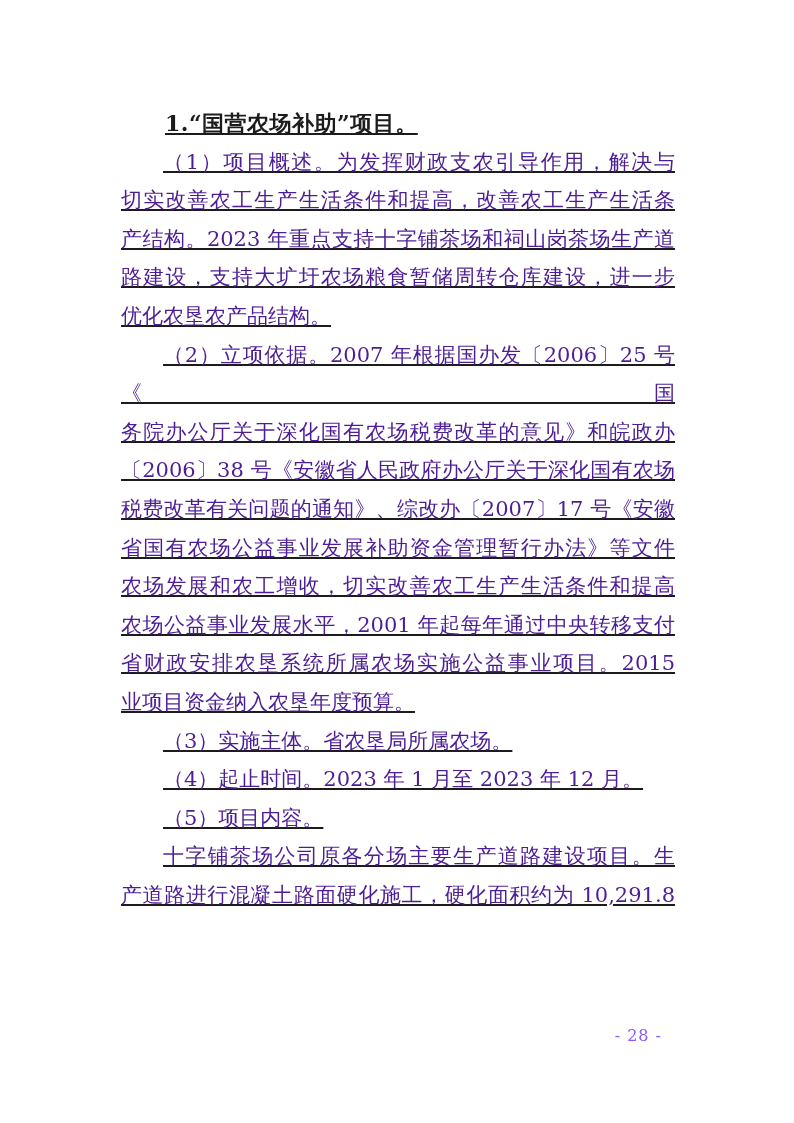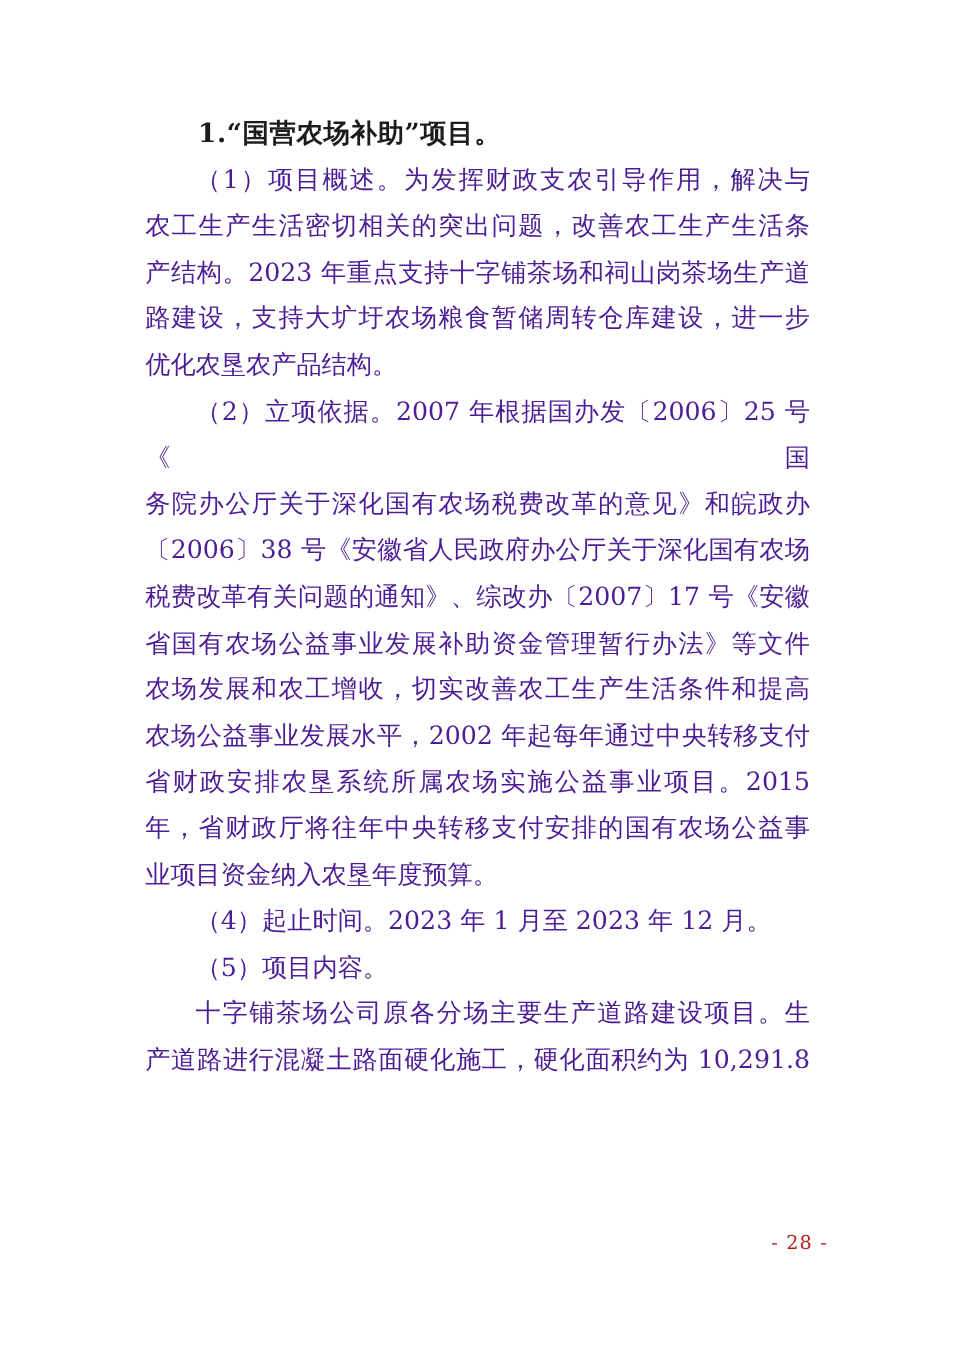--- a/index.html
+++ b/index.html
@@ -17,8 +17,9 @@
   .content {
     position: absolute;
     left: 121px;
-    top: 92px;
+    top: 104px;
     width: 554px;
+    text-decoration: underline;
   }
   .heading {
     font-size: 22px;

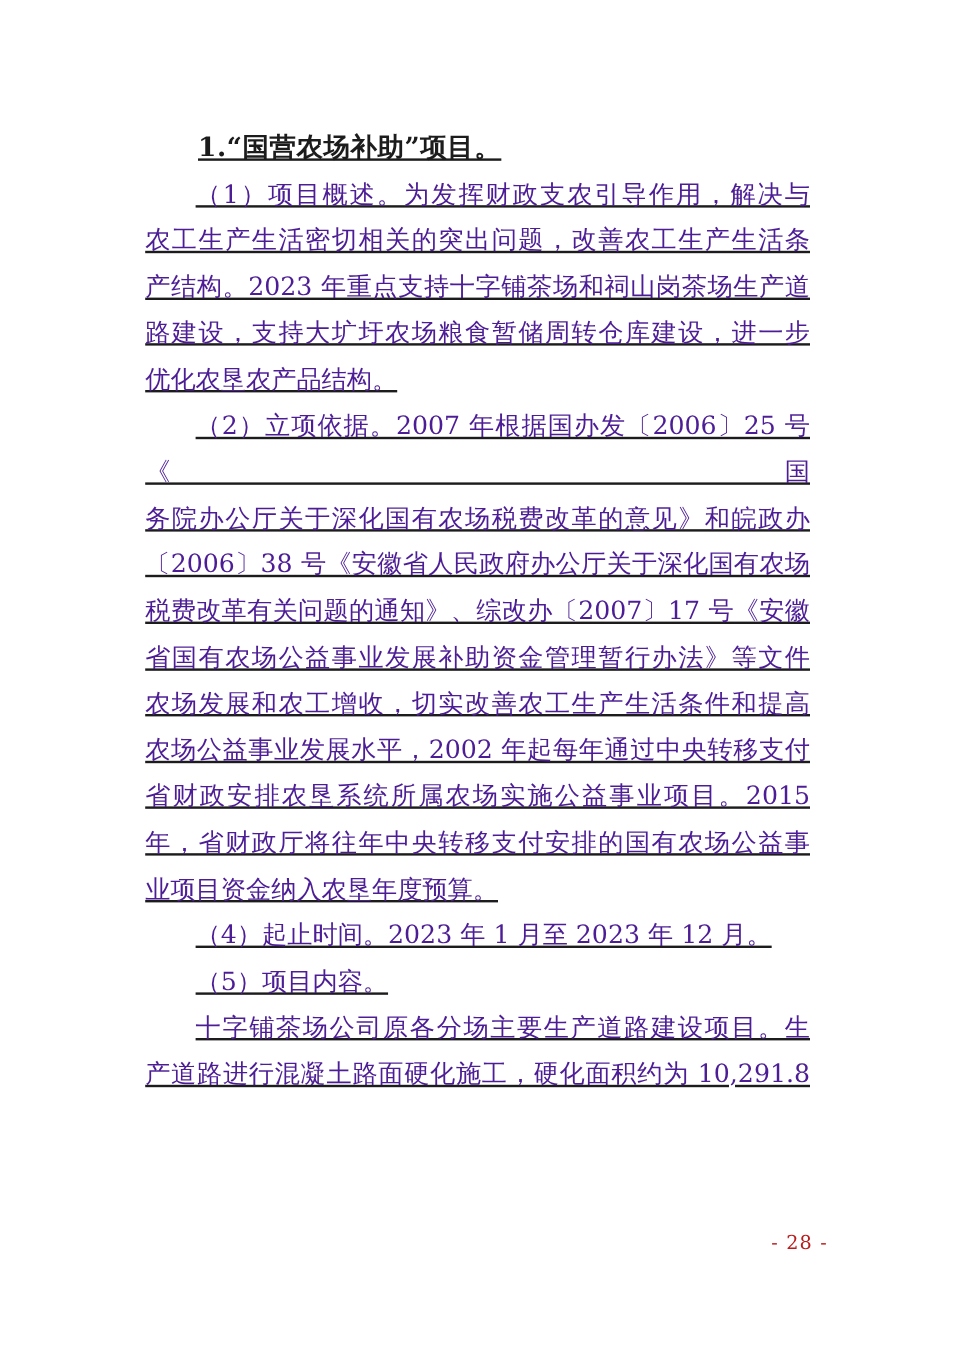--- a/index.html
+++ b/index.html
@@ -58,7 +58,7 @@
     <div id="paragraphs">
         <div class="para">
           <div class="line fill">（1）项目概述。为发挥财政支农引导作用，解决与</div>
-          <div class="line fill">农工生产生活密切相关的突出问题，改善农工生产生活条</div>
+          <div class="line fill">切实改善农工生产生活条件和提高，改善农工生产生活条</div>
           <div class="line fill">产结构。2023 年重点支持十字铺茶场和祠山岗茶场生产道</div>
           <div class="line fill">路建设，支持大圹圩农场粮食暂储周转仓库建设，进一步</div>
           <div class="line">优化农垦农产品结构。</div>

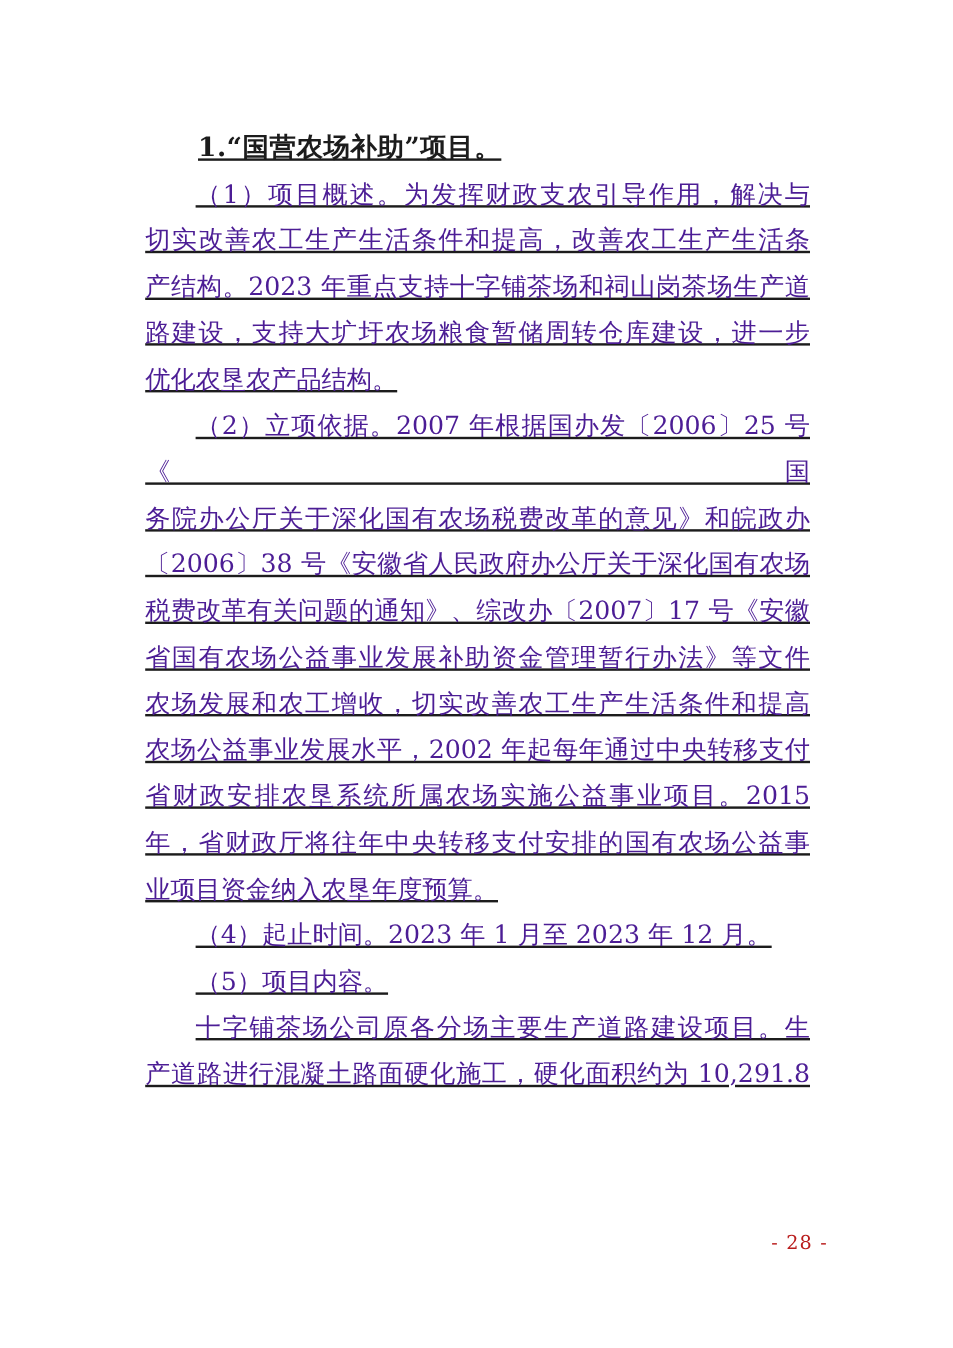--- a/index.html
+++ b/index.html
@@ -70,7 +70,7 @@
           <div class="line fill">税费改革有关问题的通知》、综改办〔2007〕17 号《安徽</div>
           <div class="line fill">省国有农场公益事业发展补助资金管理暂行办法》等文件</div>
           <div class="line fill">农场发展和农工增收，切实改善农工生产生活条件和提高</div>
-          <div class="line fill">农场公益事业发展水平，2002 年起每年通过中央转移支付</div>
+          <div class="line fill">农场公益事业发展水平，2001 年起每年通过中央转移支付</div>
           <div class="line fill">省财政安排农垦系统所属农场实施公益事业项目。2015</div>
           <div class="line fill">年，省财政厅将往年中央转移支付安排的国有农场公益事</div>
           <div class="line">业项目资金纳入农垦年度预算。</div>

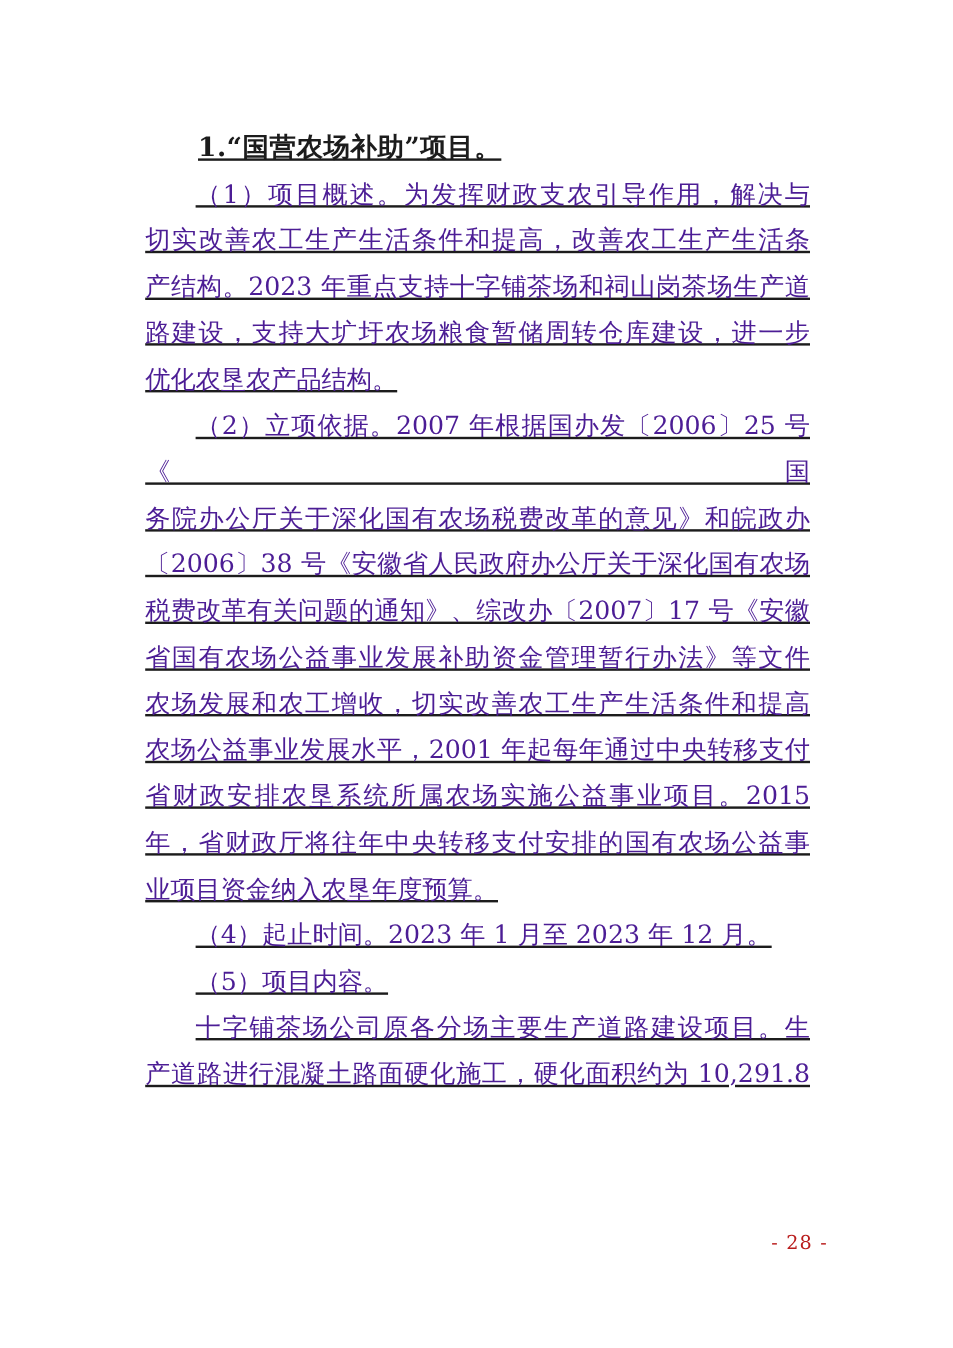--- a/index.html
+++ b/index.html
@@ -72,7 +72,6 @@
           <div class="line fill">农场发展和农工增收，切实改善农工生产生活条件和提高</div>
           <div class="line fill">农场公益事业发展水平，2001 年起每年通过中央转移支付</div>
           <div class="line fill">省财政安排农垦系统所属农场实施公益事业项目。2015</div>
-          <div class="line fill">年，省财政厅将往年中央转移支付安排的国有农场公益事</div>
           <div class="line">业项目资金纳入农垦年度预算。</div>
         </div>
         <div class="para">

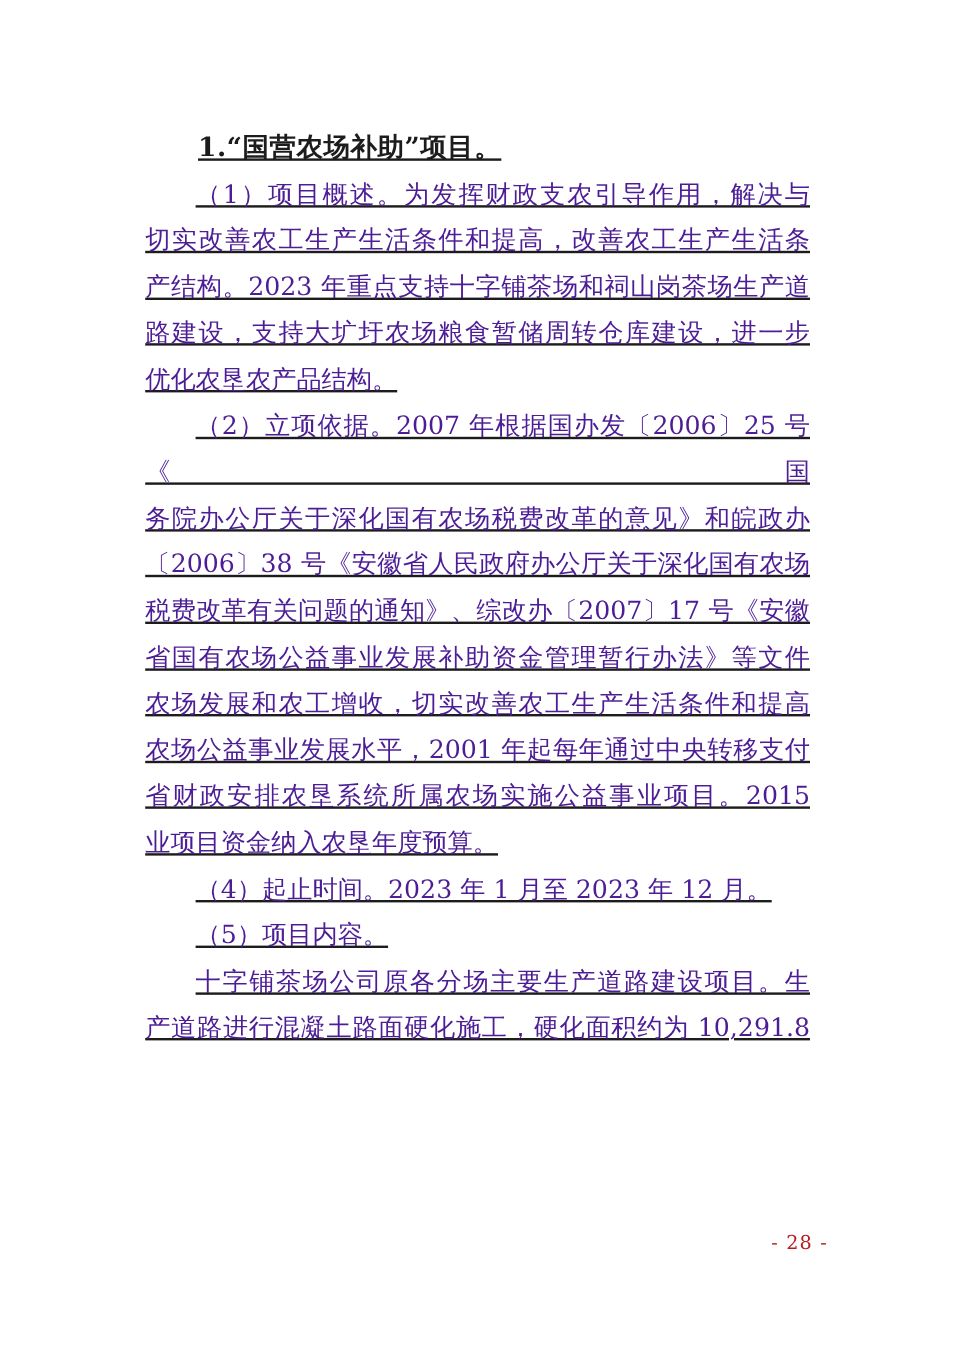--- a/index.html
+++ b/index.html
@@ -75,6 +75,9 @@
           <div class="line">业项目资金纳入农垦年度预算。</div>
         </div>
         <div class="para">
+          <div class="line">（3）实施主体。省农垦局所属农场。</div>
+        </div>
+        <div class="para">
           <div class="line">（4）起止时间。2023 年 1 月至 2023 年 12 月。</div>
         </div>
         <div class="para">

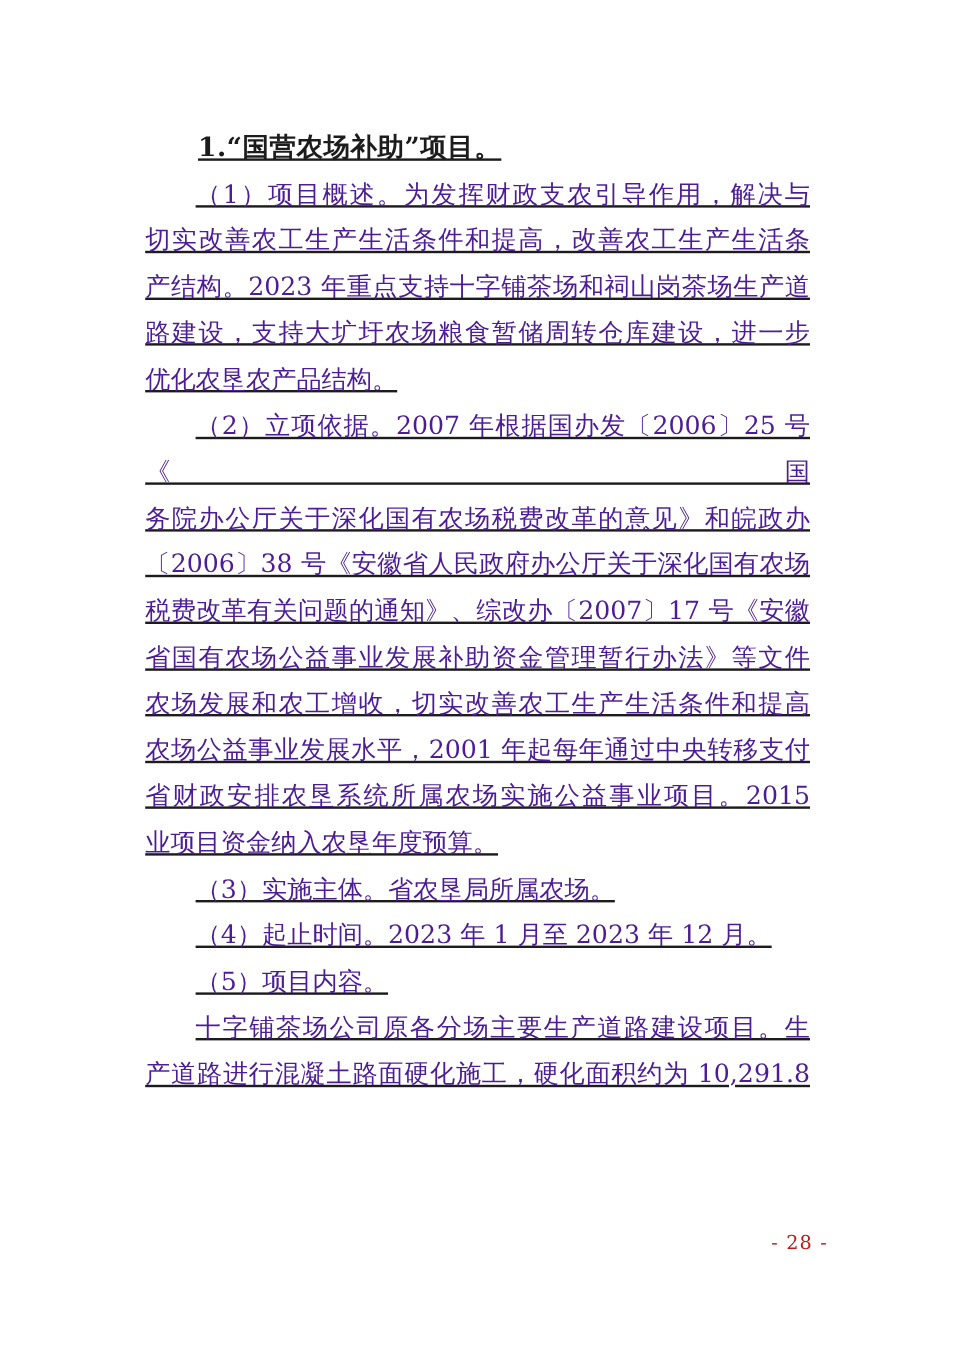--- a/index.html
+++ b/index.html
@@ -42,10 +42,10 @@
   .footer {
     position: absolute;
     top: 1026px;
-    right: 104px;
+    right: 132px;
     font-size: 16px;
     line-height: 20px;
-    color: #b91c1c;
+    color: #8b5cf6;
     letter-spacing: 1px;
   }
 </style>

